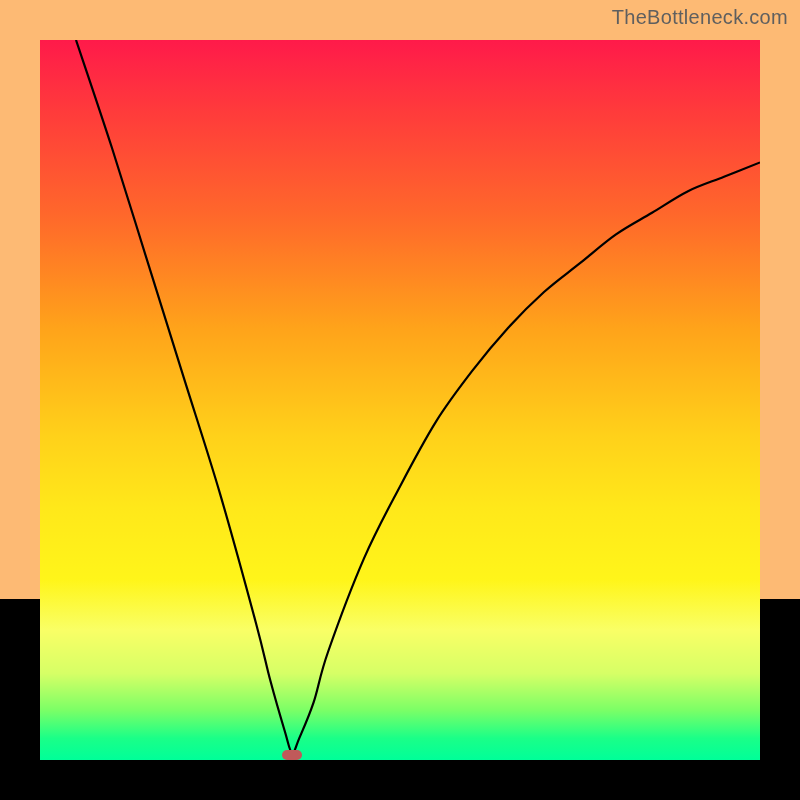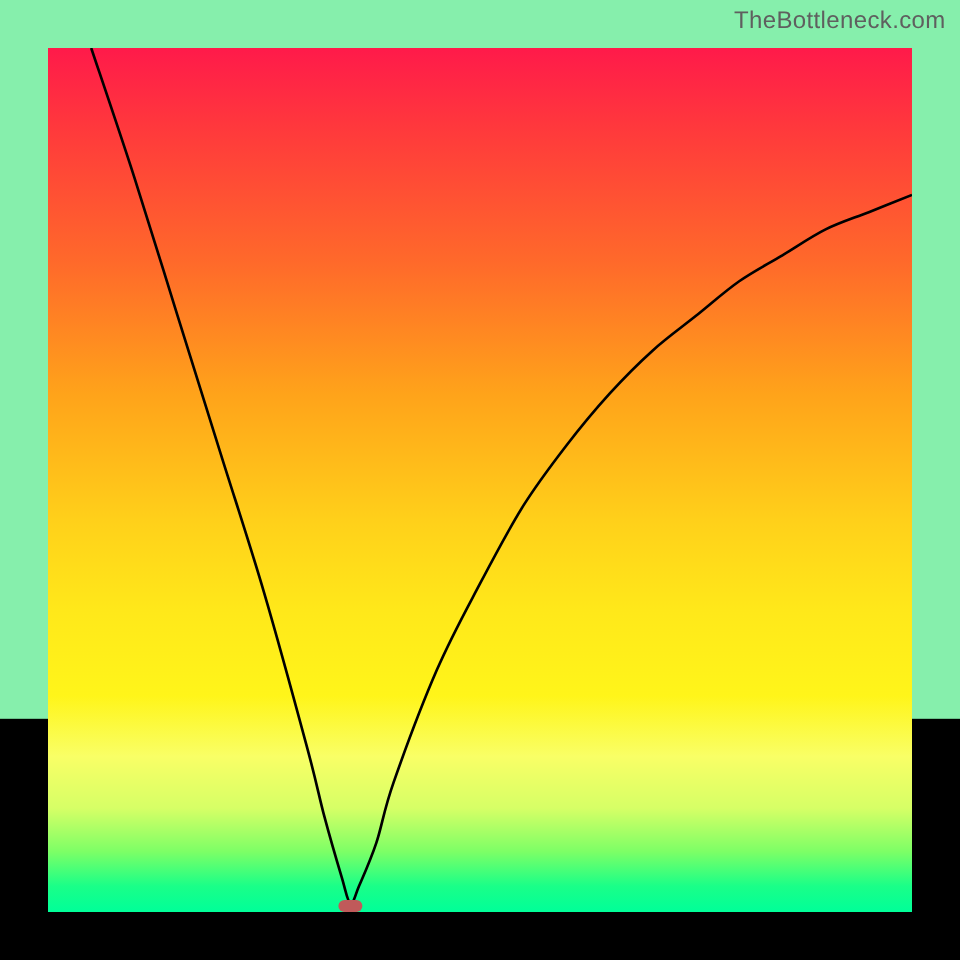--- a/index.html
+++ b/index.html
@@ -15,7 +15,7 @@
     position: relative;
     width: 800px;
     height: 599px;
-    background: #86efac;
+    background: #fdba74;
   }
   .plot-box {
     position: absolute;

